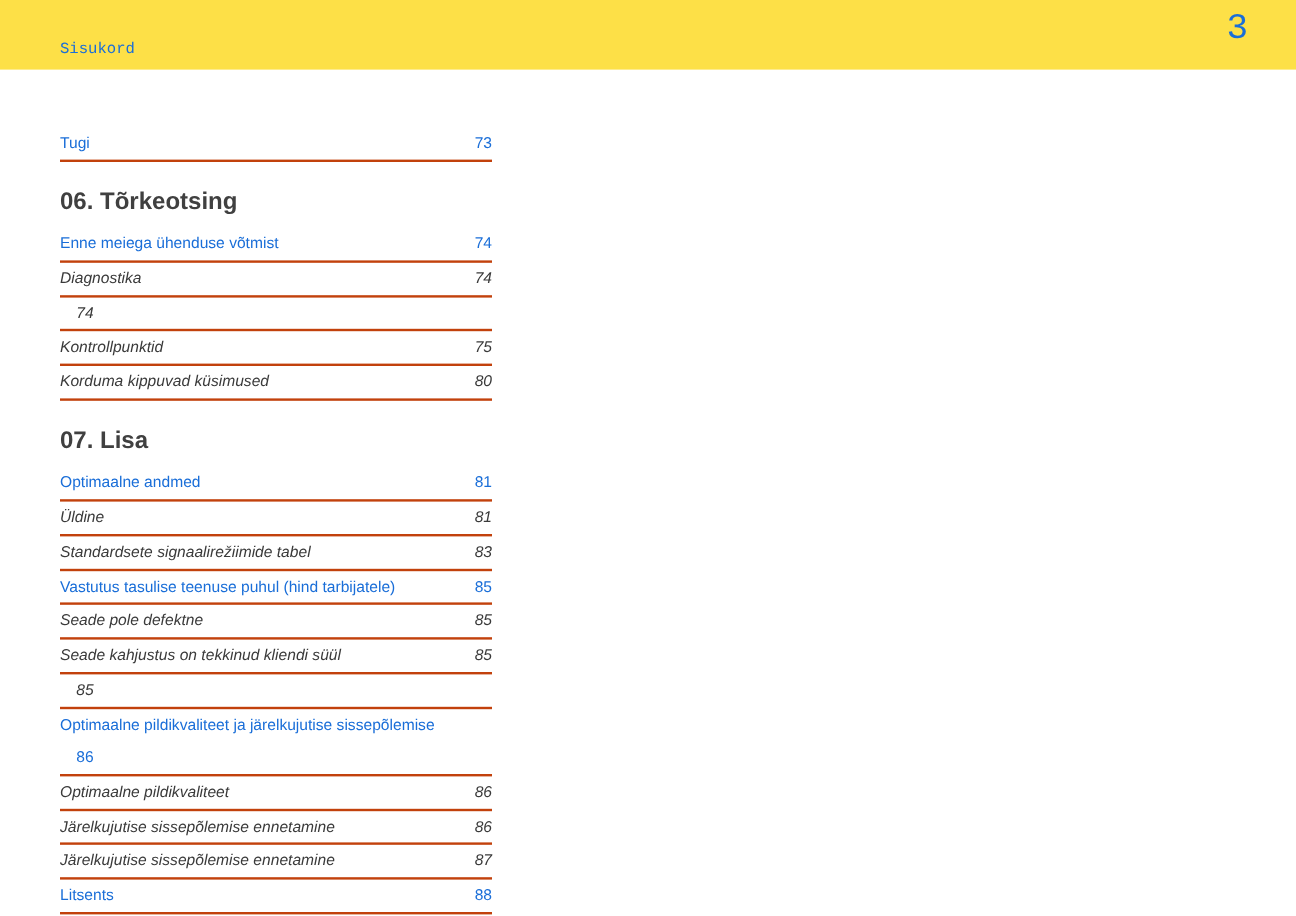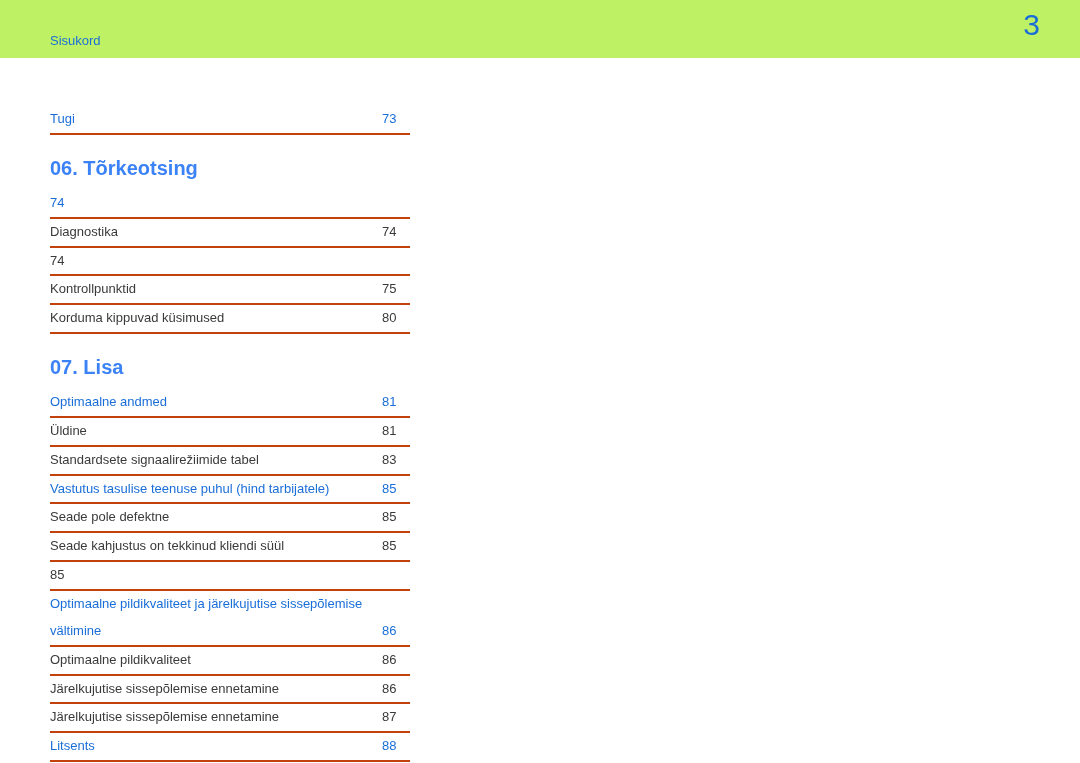--- a/index.html
+++ b/index.html
@@ -7,8 +7,9 @@
   .header-bar {
     width: 100%;
     height: 58px;
-    background: #bef264;
+    background: #fde047;
     position: relative;
+    font-family: Liberation Mono, monospace;
   }
   .header-link {
     position: absolute;

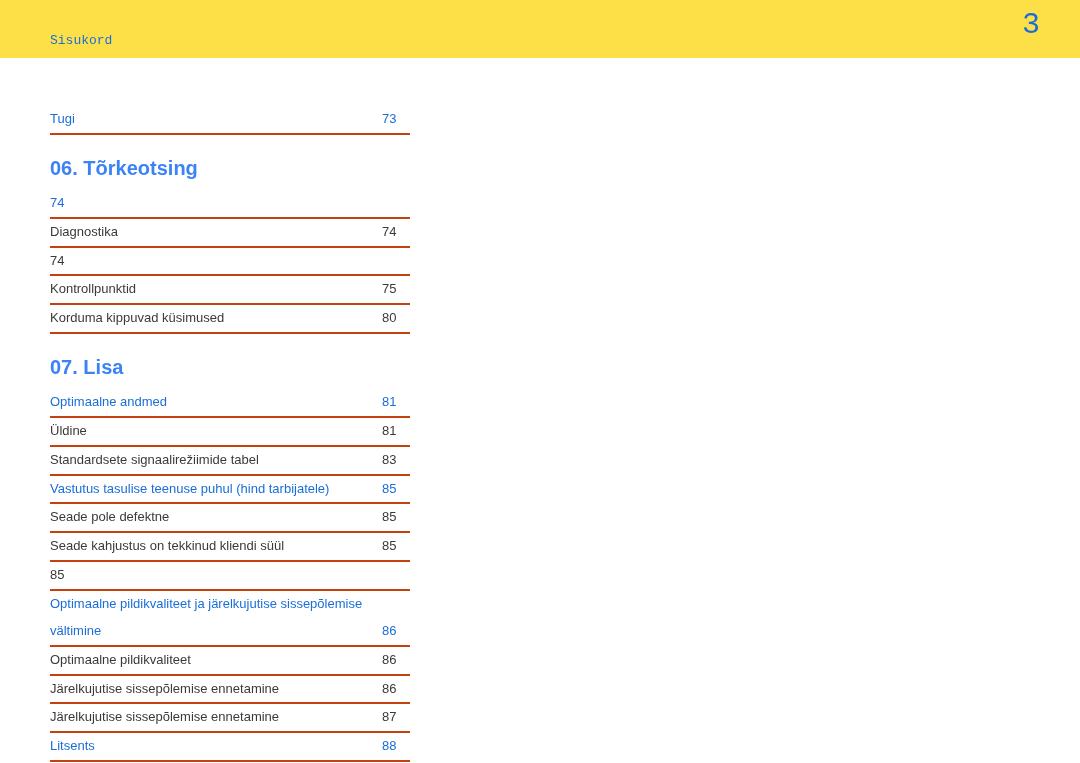--- a/index.html
+++ b/index.html
@@ -41,7 +41,7 @@
   }
   .row.noborder { border-bottom: none; }
   .row .label { flex: 1; padding-right: 8px; }
-  .row .page { width: 28px; text-align: left; }
+  .row .page { width: 28px; text-align: right; }
   .link { color: #1a6ed8; }
   .plain { color: #3a3a3a; }
   .section-title {

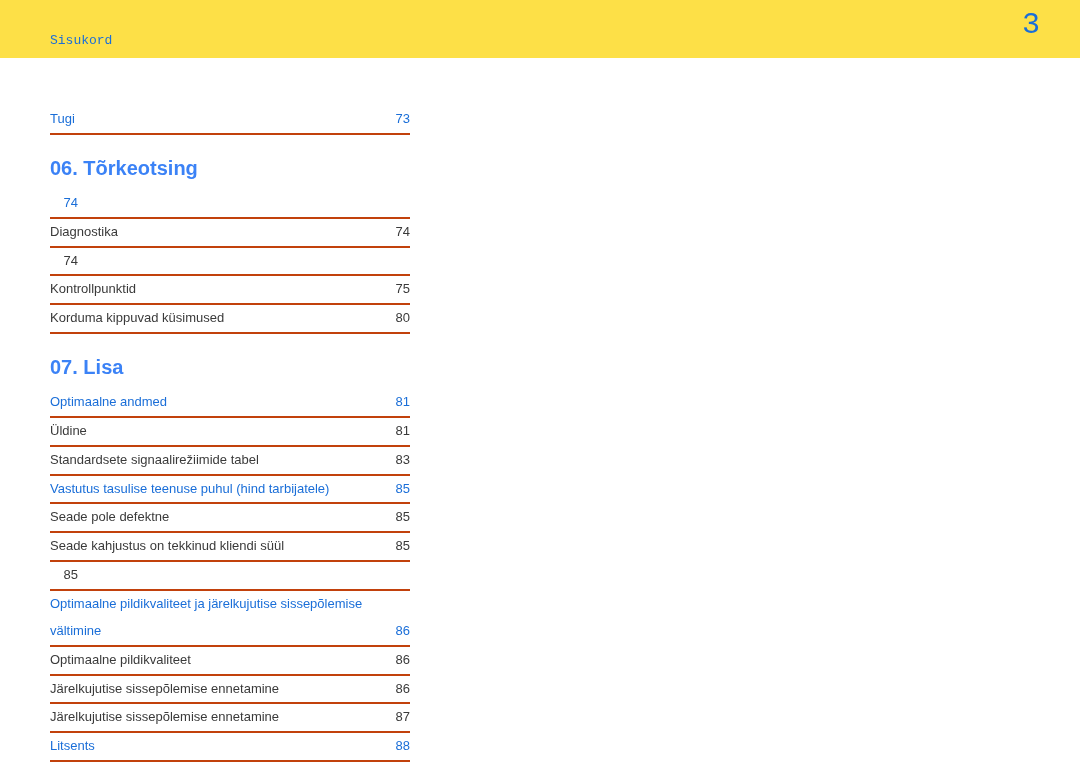--- a/index.html
+++ b/index.html
@@ -45,7 +45,7 @@
   .link { color: #1a6ed8; }
   .plain { color: #3a3a3a; }
   .section-title {
-    color: #3b82f6;
+    color: #404040;
     font-size: 20px;
     font-weight: 600;
     margin: 22px 0 10px 0;

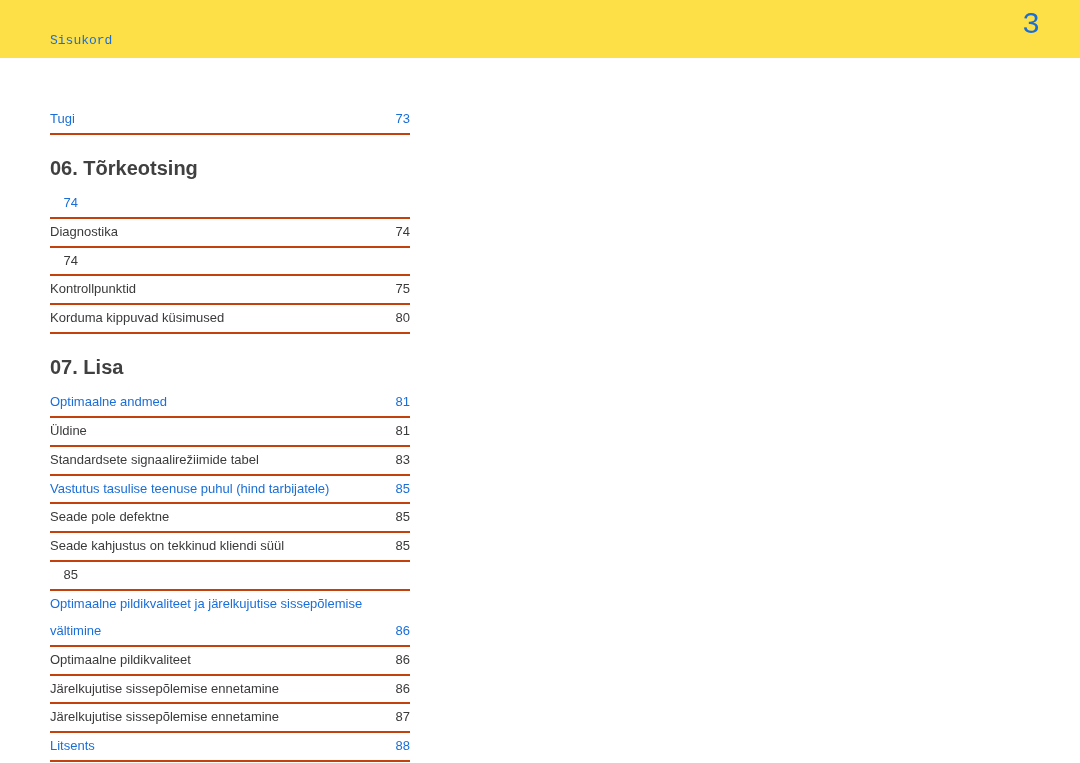--- a/index.html
+++ b/index.html
@@ -68,6 +68,7 @@
     </div>
     <div class="section-title">06. Tõrkeotsing</div>
     <div class="row">
+      <span class="label link">Enne meiega ühenduse võtmist</span>
       <span class="page link">74</span>
     </div>
     <div class="row">

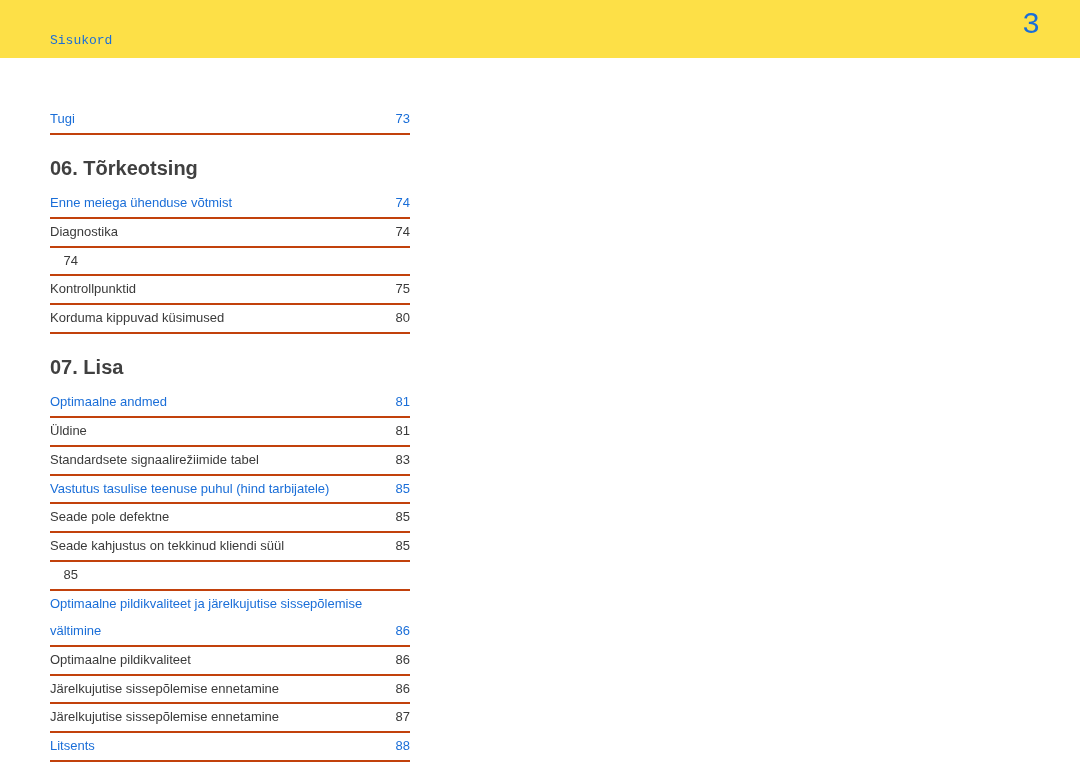--- a/index.html
+++ b/index.html
@@ -43,7 +43,7 @@
   .row .label { flex: 1; padding-right: 8px; }
   .row .page { width: 28px; text-align: right; }
   .link { color: #1a6ed8; }
-  .plain { color: #3a3a3a; }
+  .plain { color: #3a3a3a; font-style: italic; }
   .section-title {
     color: #404040;
     font-size: 20px;

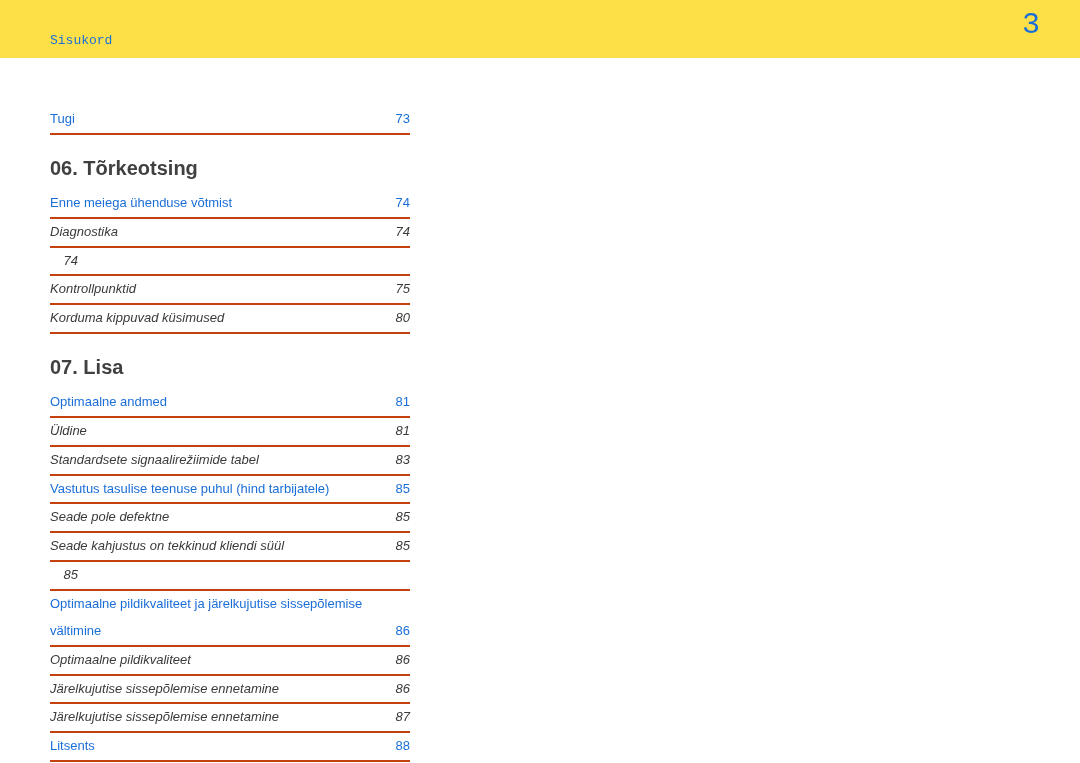--- a/index.html
+++ b/index.html
@@ -119,7 +119,6 @@
       <span class="page link"></span>
     </div>
     <div class="row">
-      <span class="label link">vältimine</span>
       <span class="page link">86</span>
     </div>
     <div class="row">

